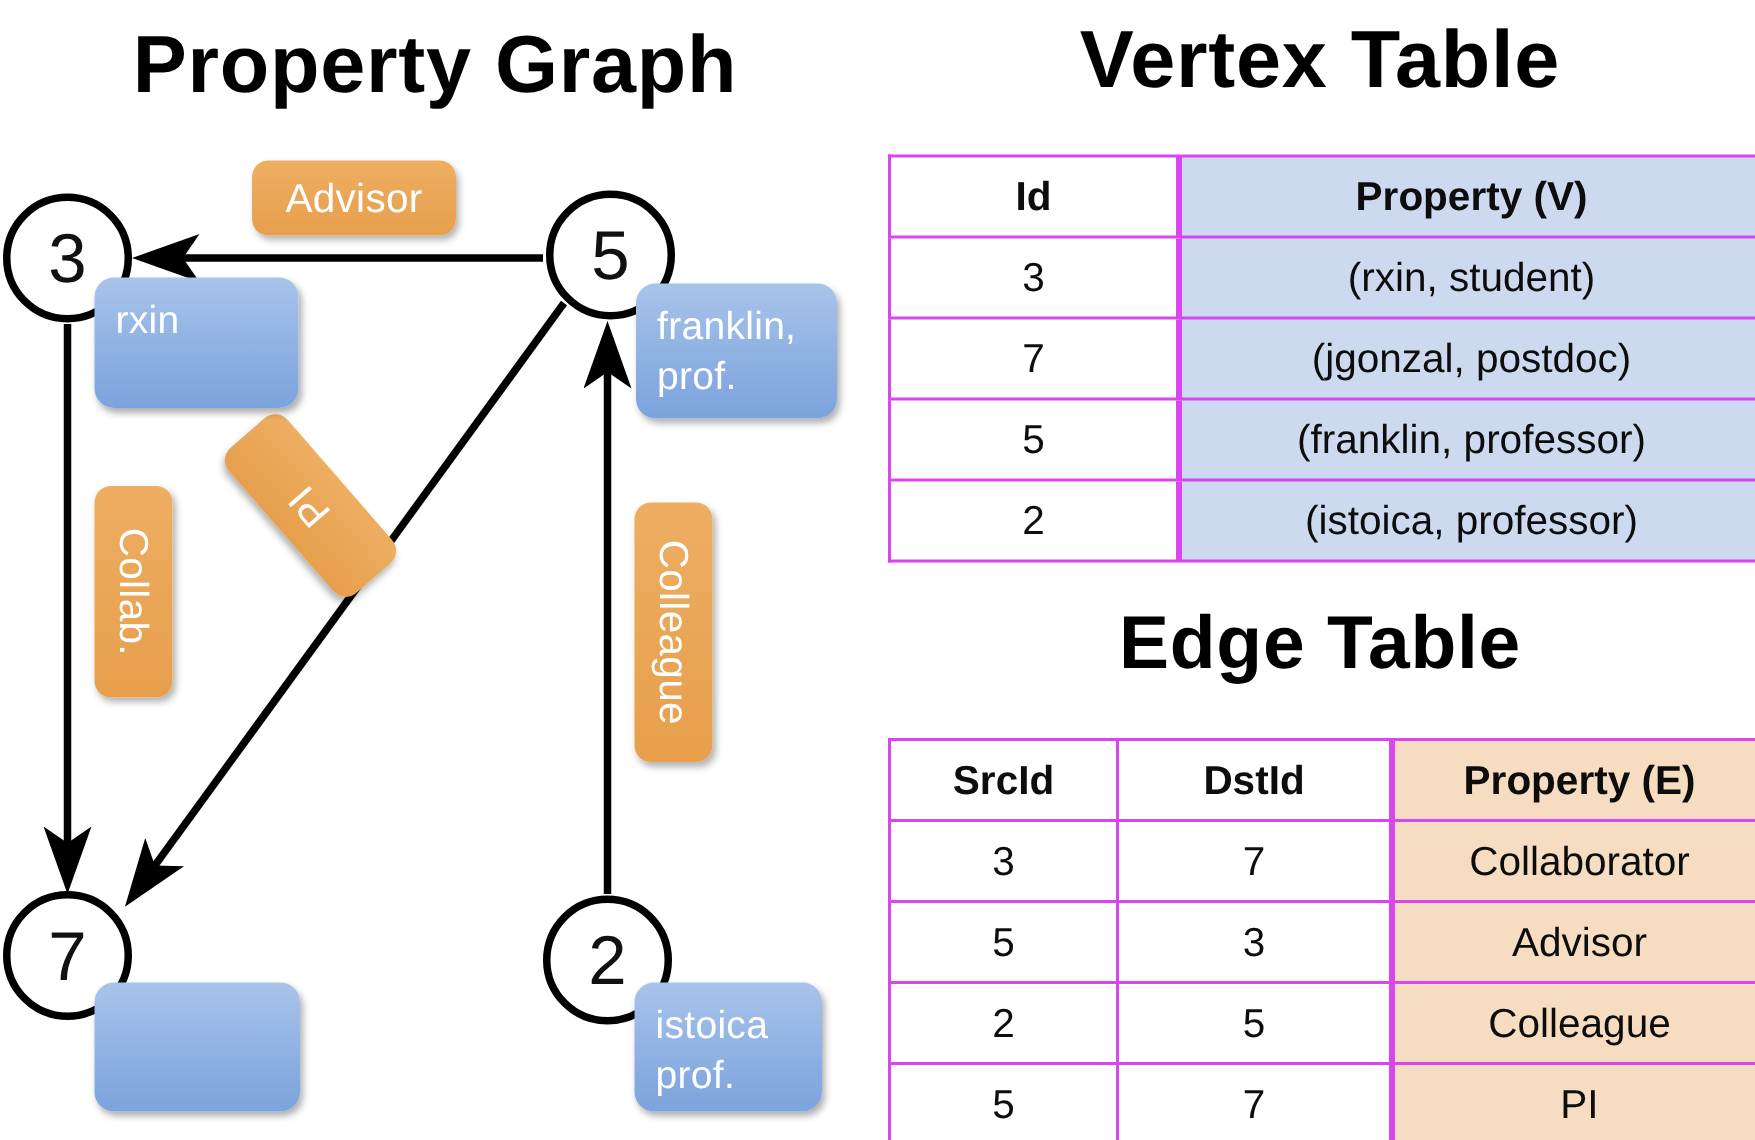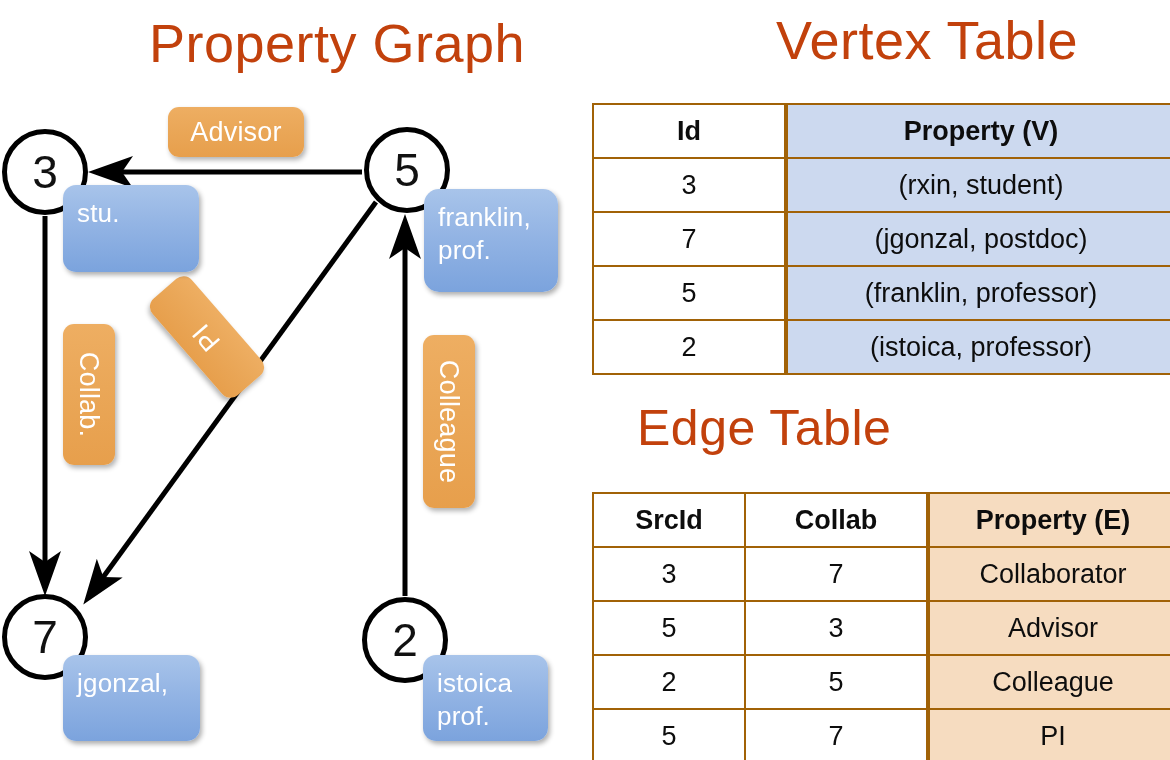--- a/index.html
+++ b/index.html
@@ -20,11 +20,10 @@
   .title {
     position: absolute;
     font-family: "Liberation Sans", sans-serif;
-    font-weight: 400;
-    color: #c2410c;
+    font-weight: 700;
+    color: #000000;
     white-space: nowrap;
     letter-spacing: 0.5px;
-    padding-left: 47px;
   }
   #title-property-graph {
     left: 0; top: 12px;

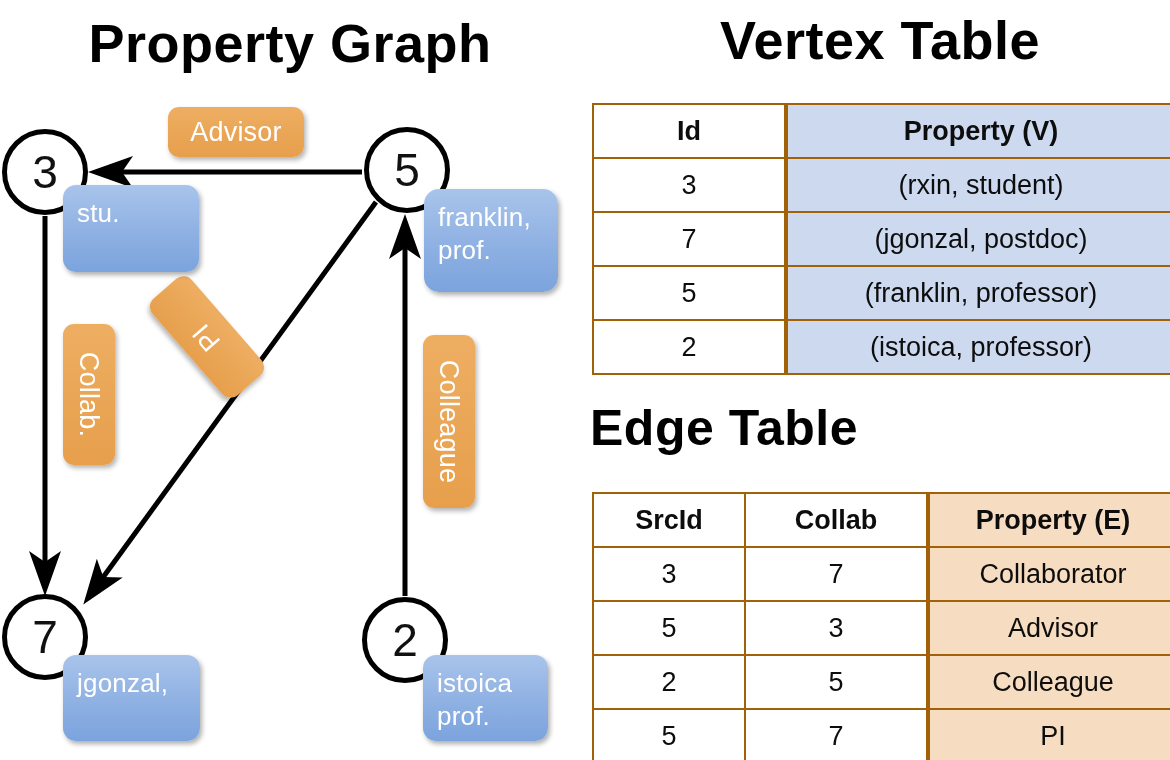--- a/index.html
+++ b/index.html
@@ -149,7 +149,7 @@
     font-family: "Liberation Sans", sans-serif;
   }
   .data-table td, .data-table th {
-    border: 2px solid #a16207;
+    border: 2px solid #d946ef;
     text-align: center;
     font-weight: 300;
     color: #0d0d0d;

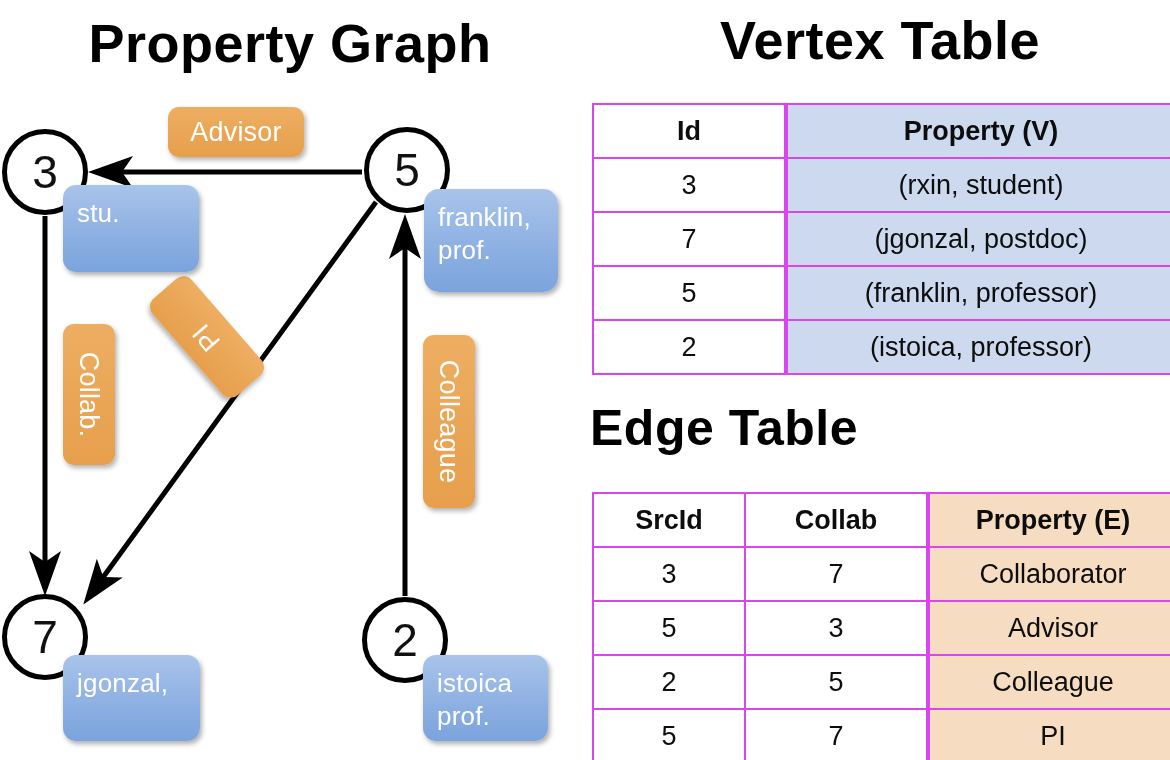--- a/index.html
+++ b/index.html
@@ -209,6 +209,7 @@
   <div class="node-circle" id="node-2">2</div>
 
   <div class="prop-box" id="prop-rxin">
+    <div>rxin</div>
     <div>stu.</div>
   </div>
   <div class="prop-box" id="prop-franklin">

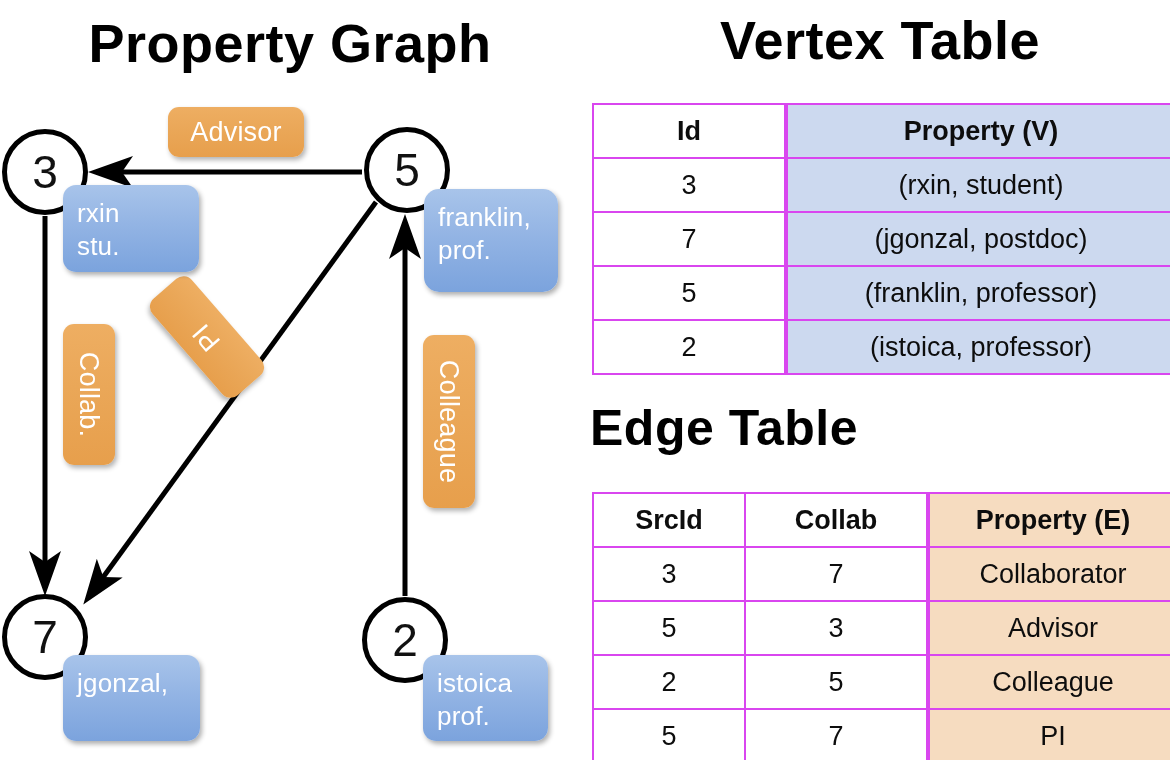--- a/index.html
+++ b/index.html
@@ -97,7 +97,7 @@
     letter-spacing: 0.2px;
   }
   #prop-rxin     { left: 63px;  top: 185px; width: 136px; height: 87px; }
-  #prop-franklin { left: 424px; top: 189px; width: 134px; height: 103px; border-radius: 15px; }
+  #prop-franklin { left: 424px; top: 189px; width: 134px; height: 90px; }
   #prop-jgonzal  { left: 63px;  top: 655px; width: 137px; height: 86px; }
   #prop-istoica  { left: 423px; top: 655px; width: 125px; height: 86px; }
 

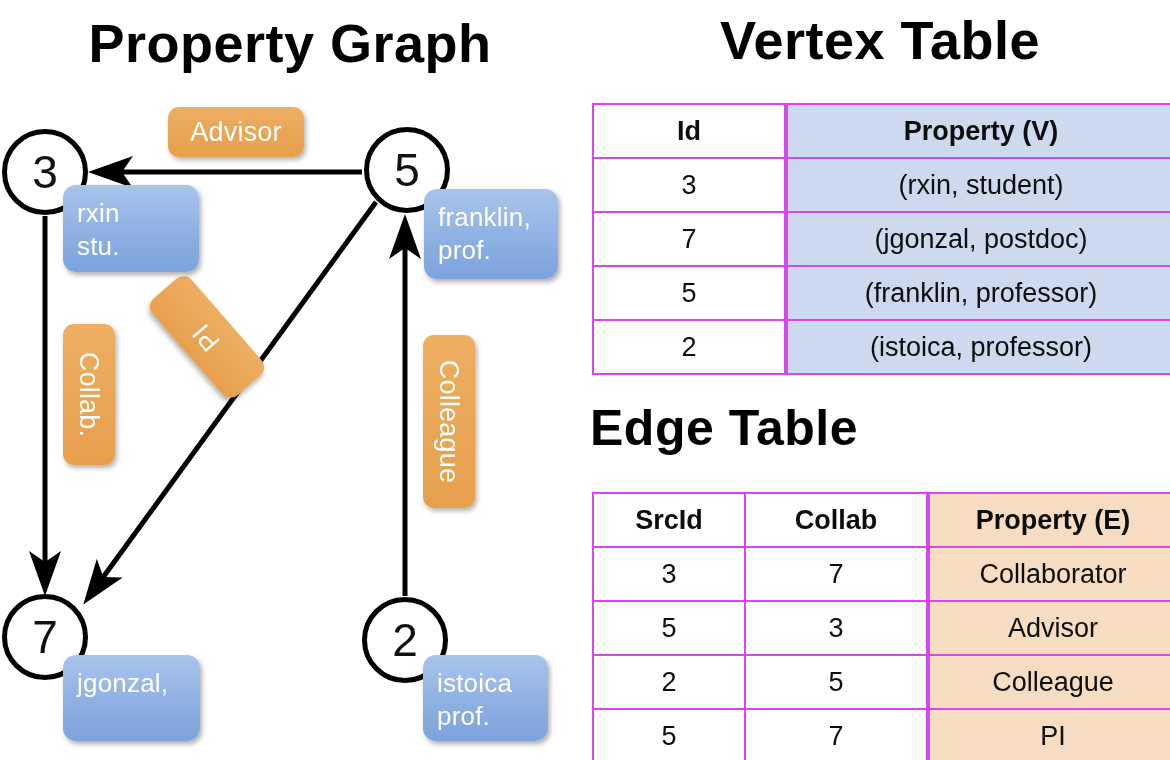--- a/index.html
+++ b/index.html
@@ -210,7 +210,6 @@
 
   <div class="prop-box" id="prop-rxin">
     <div>rxin</div>
-    <div>stu.</div>
   </div>
   <div class="prop-box" id="prop-franklin">
     <div>franklin,</div>

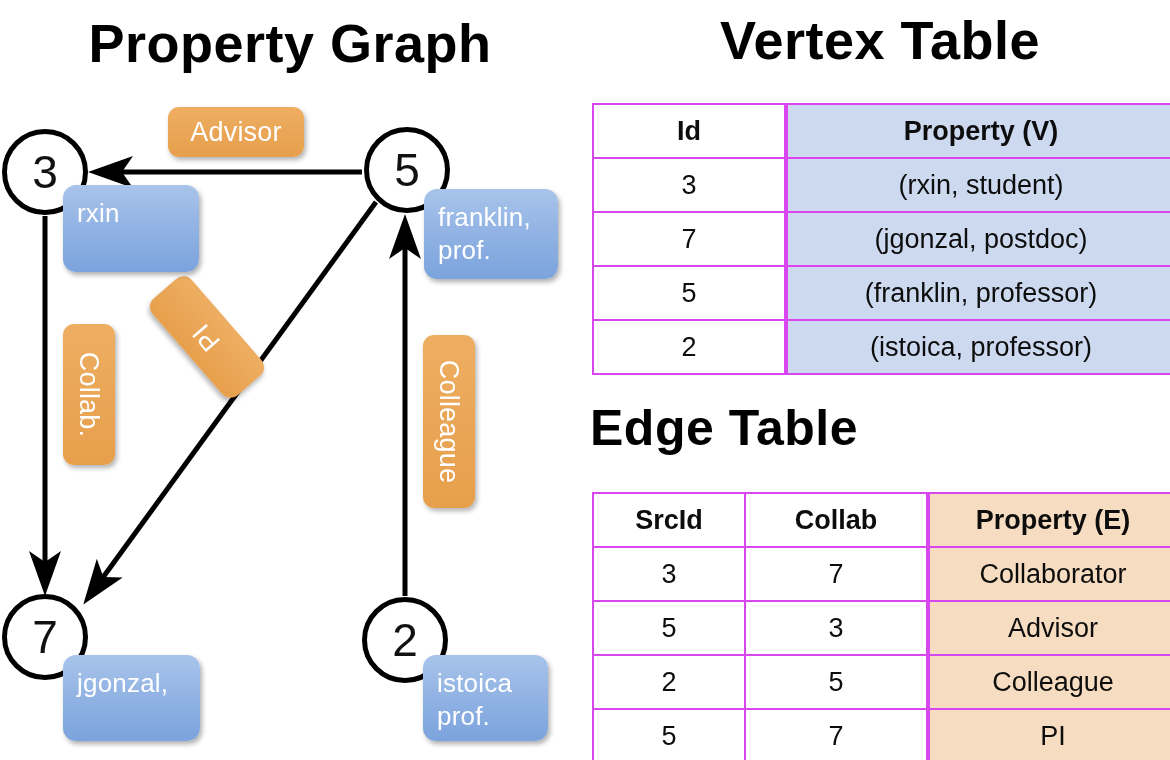--- a/index.html
+++ b/index.html
@@ -42,7 +42,7 @@
   #title-edge-table {
     left: 590px; top: 398px;
     width: 580px;
-    text-align: left;
+    text-align: center;
     font-size: 50px;
     line-height: 60px;
   }

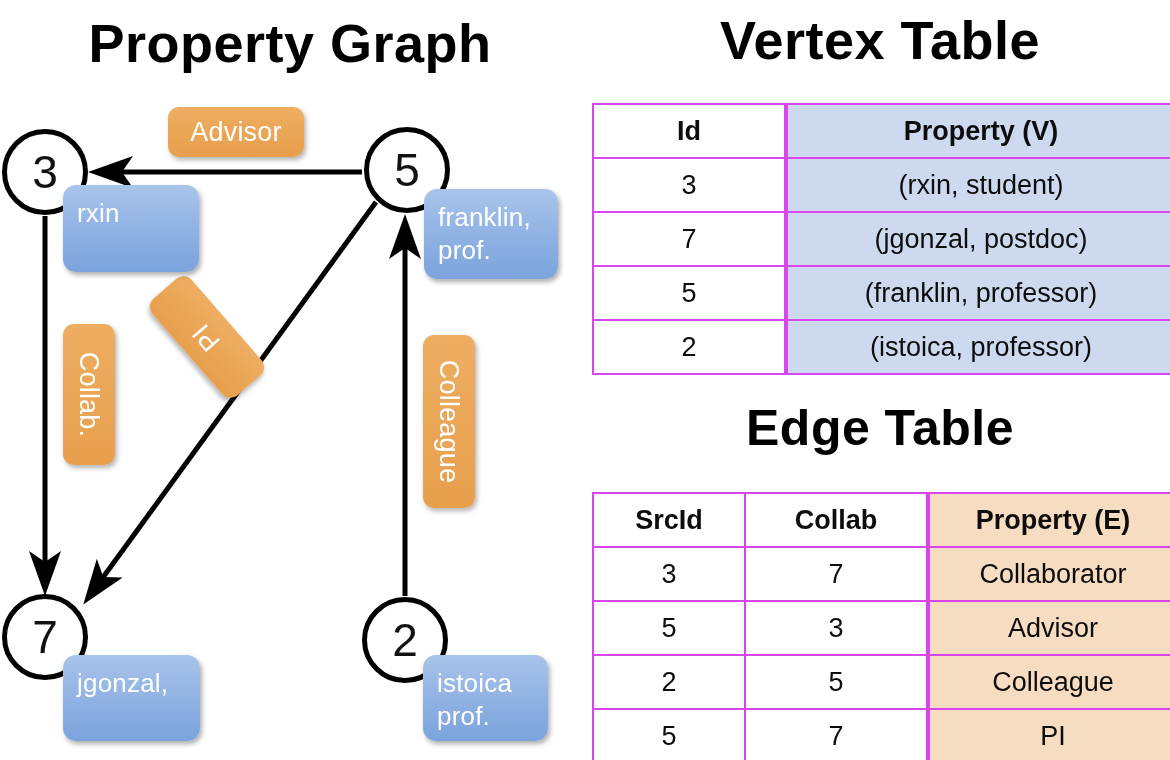--- a/index.html
+++ b/index.html
@@ -266,7 +266,7 @@
   <tbody>
     <tr>
       <th class="col-src">SrcId</th>
-      <th class="col-dst">Collab</th>
+      <th class="col-dst">DstId</th>
       <th class="col-prop">Property (E)</th>
     </tr>
     <tr>

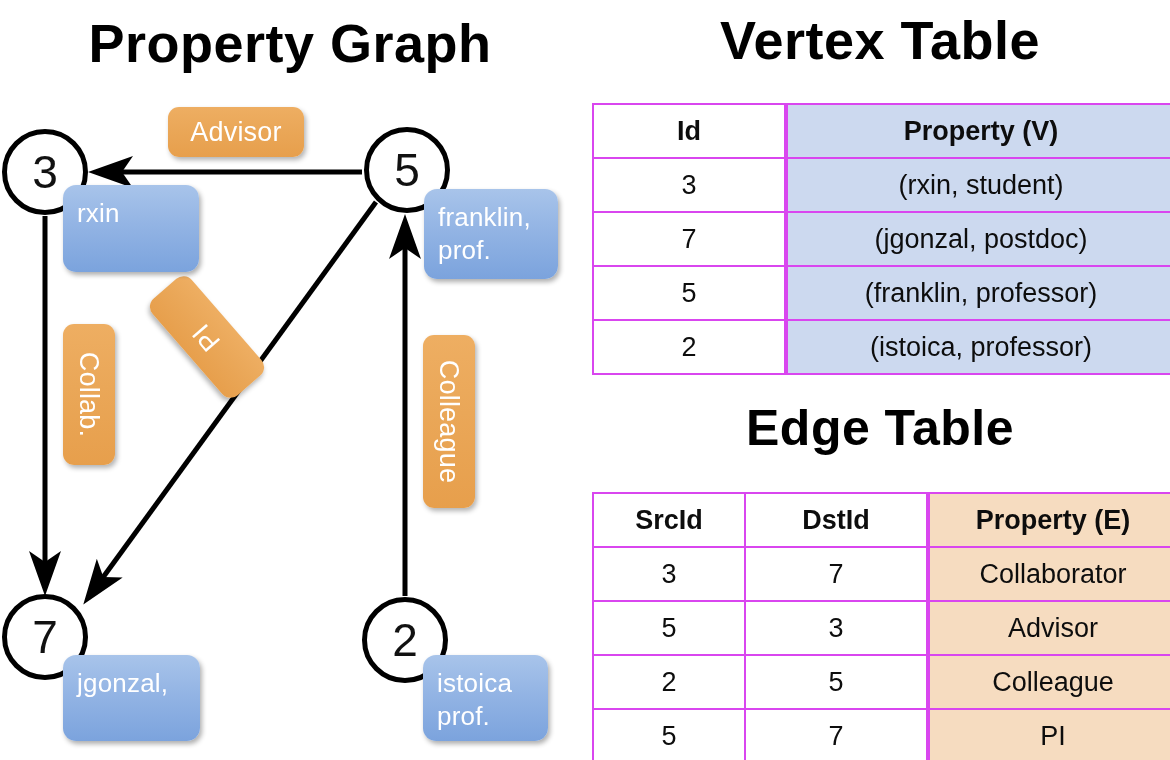--- a/index.html
+++ b/index.html
@@ -216,7 +216,6 @@
     <div>prof.</div>
   </div>
   <div class="prop-box" id="prop-jgonzal">
-    <div>jgonzal,</div>
   </div>
   <div class="prop-box" id="prop-istoica">
     <div>istoica</div>

